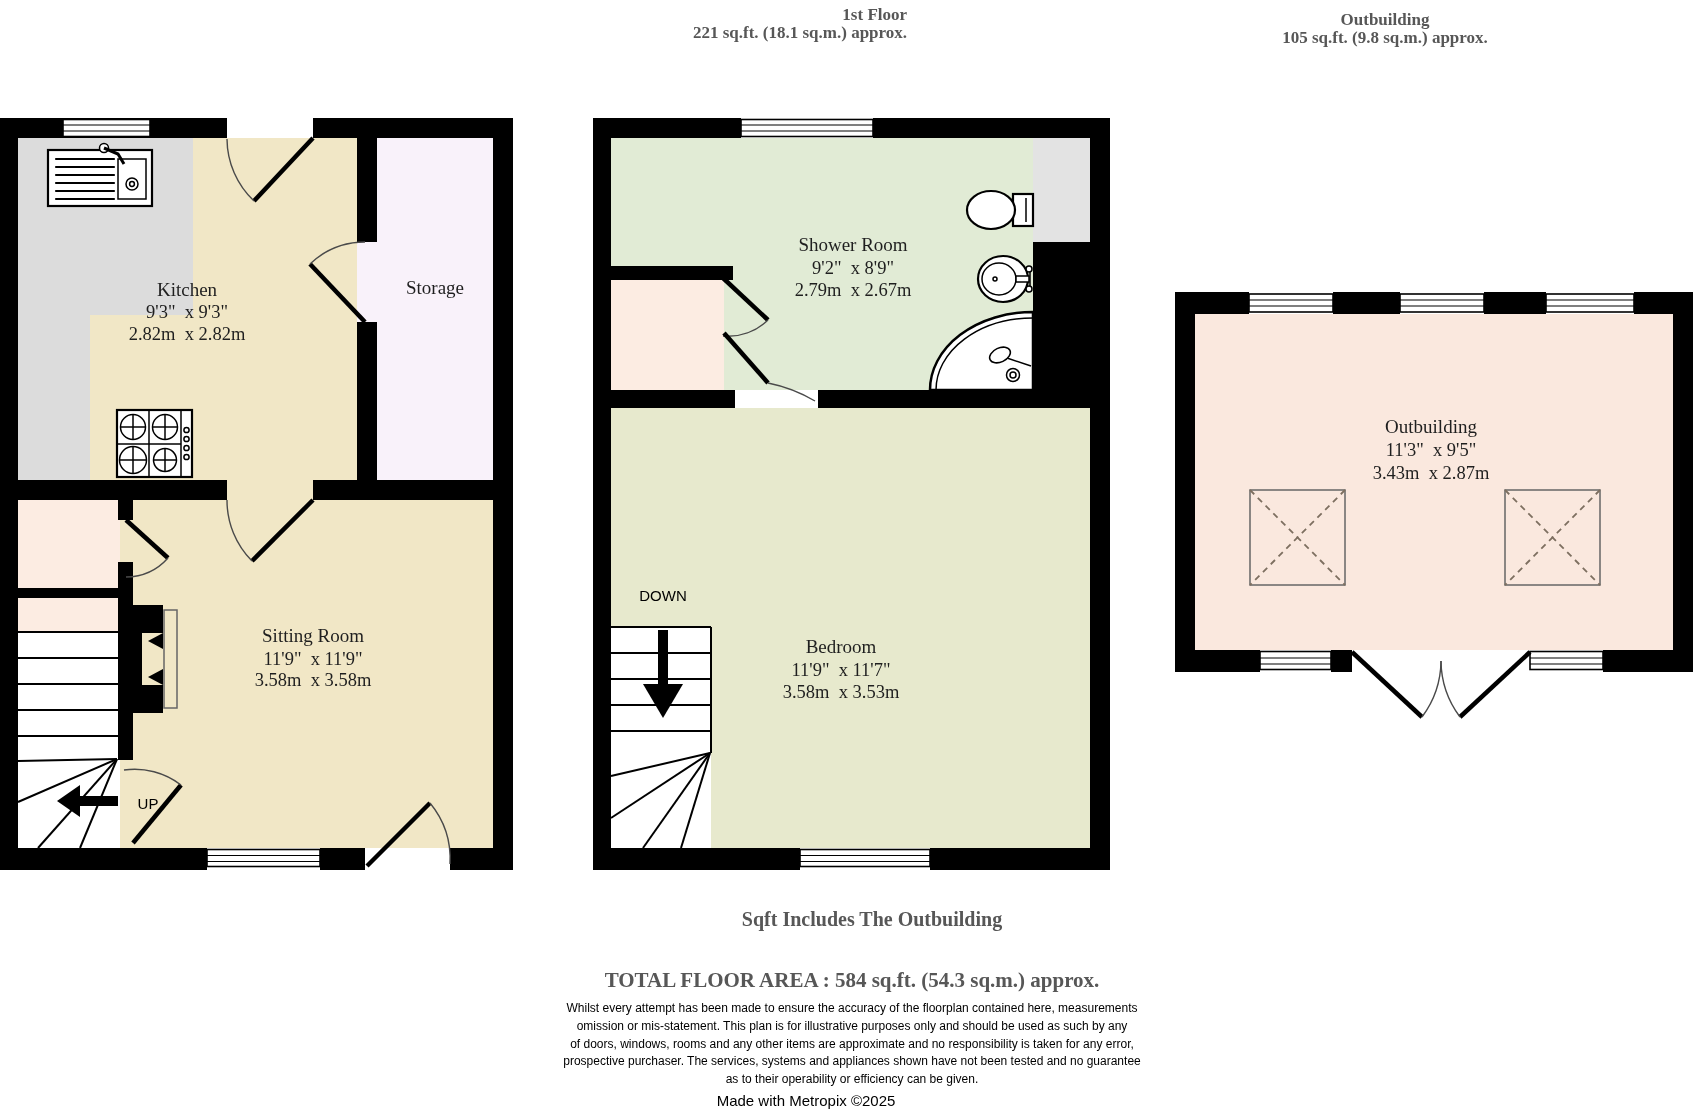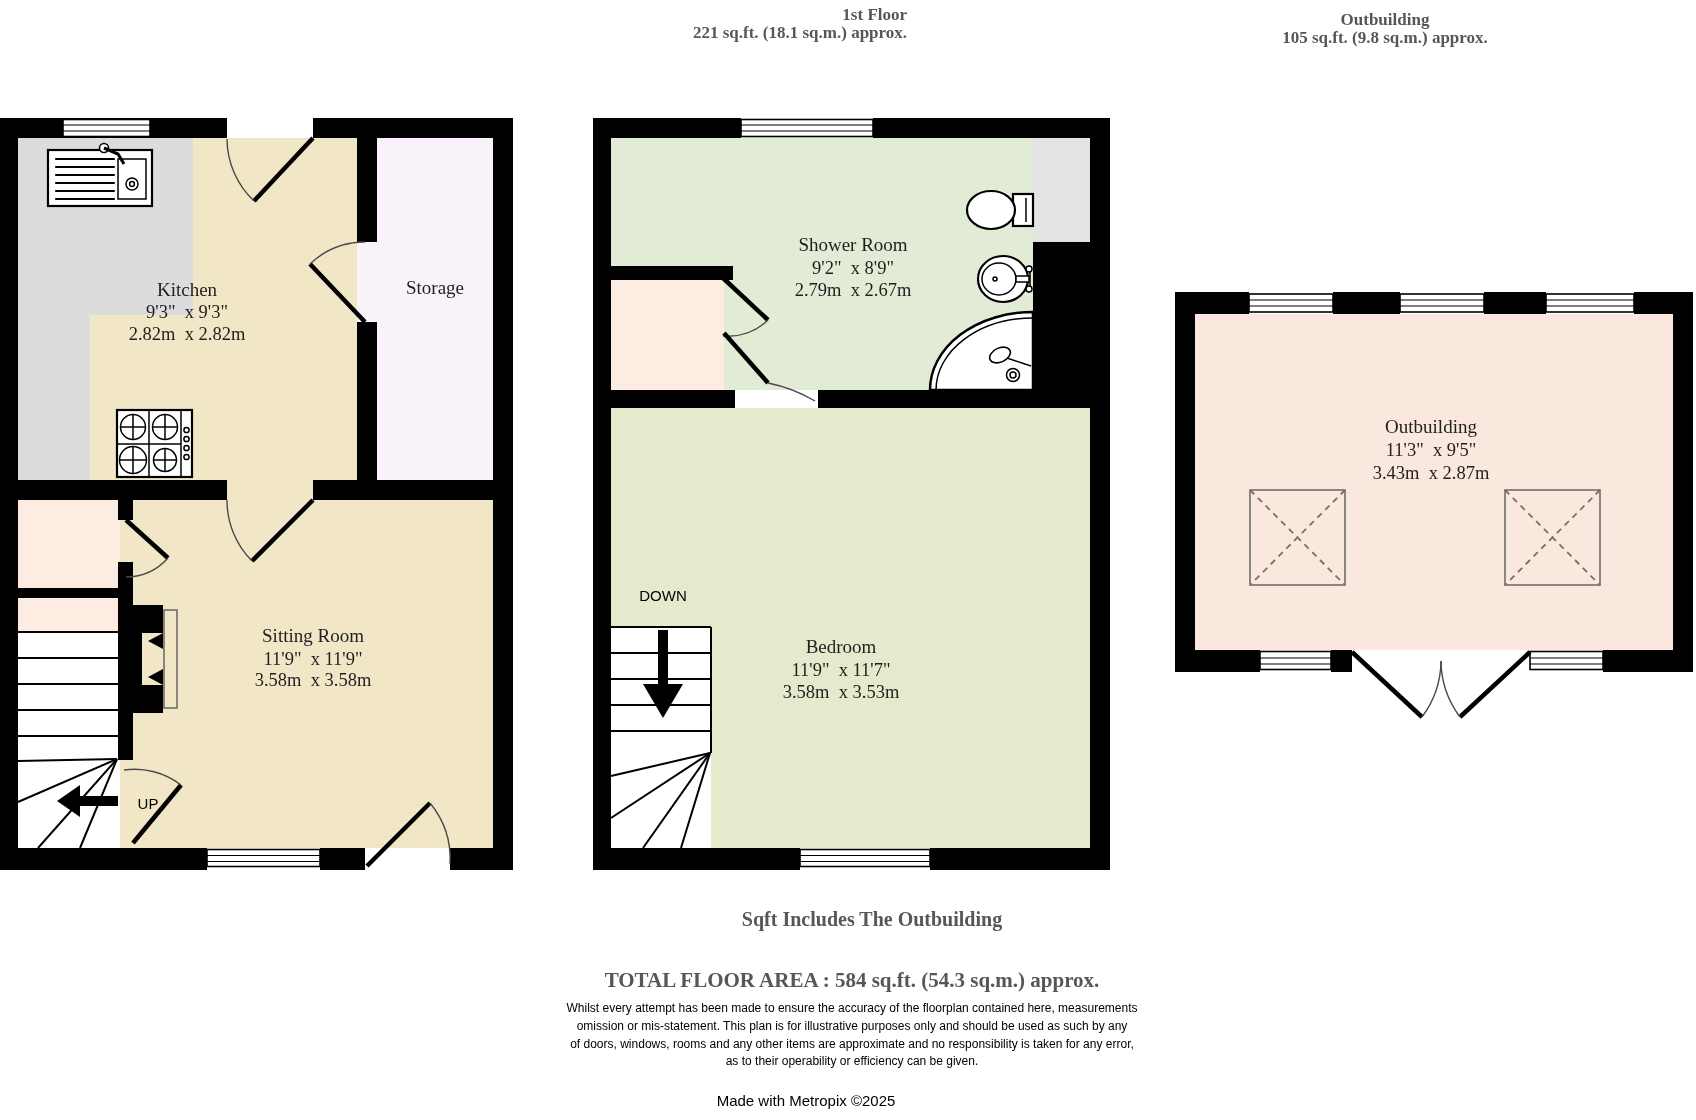--- a/index.html
+++ b/index.html
@@ -356,6 +356,7 @@
     <div>Whilst every attempt has been made to ensure the accuracy of the floorplan contained here, measurements</div>
     <div>omission or mis-statement. This plan is for illustrative purposes only and should be used as such by any</div>
     <div>of doors, windows, rooms and any other items are approximate and no responsibility is taken for any error,</div>
+    <div>prospective purchaser. The services, systems and appliances shown have not been tested and no guarantee</div>
     <div>as to their operability or efficiency can be given.</div>
   </div>
   <div class="footer-credit" style="left:806px;top:1092px;">Made with Metropix ©2025</div>

